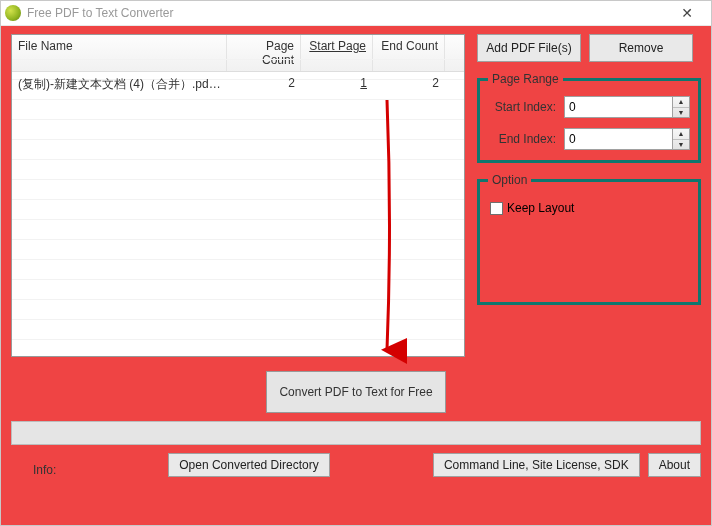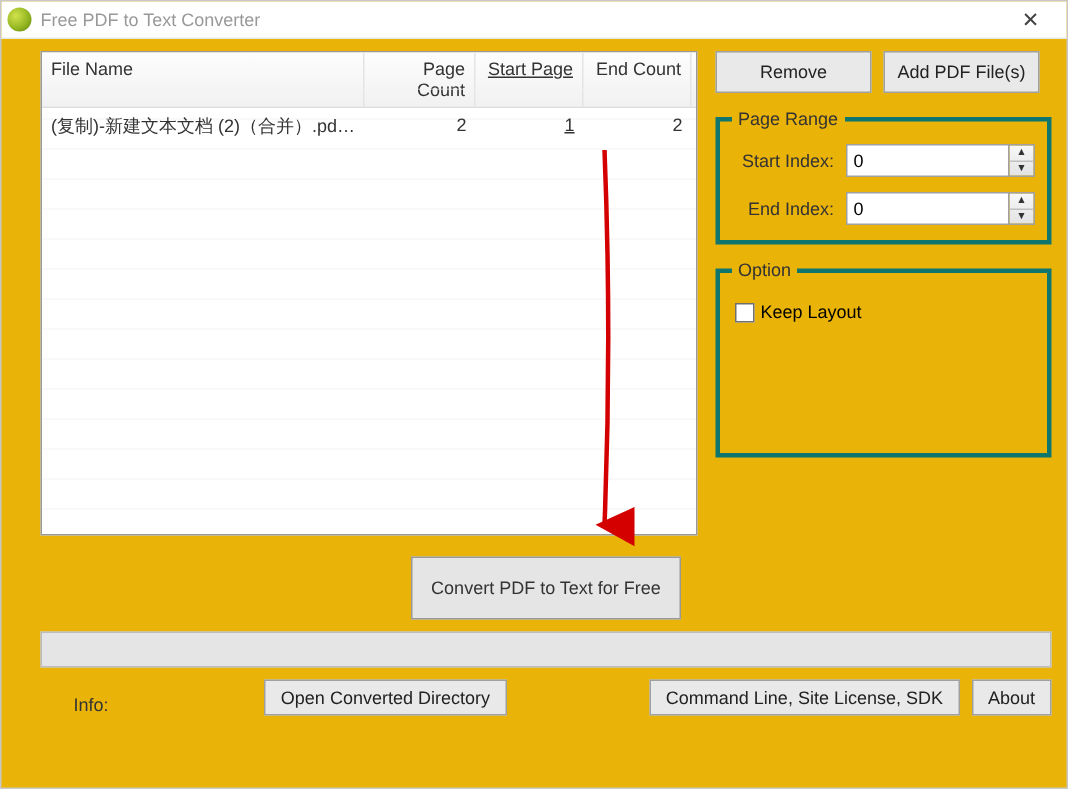--- a/index.html
+++ b/index.html
@@ -4,7 +4,7 @@
 <style>
 * { box-sizing: border-box; font-family: "Segoe UI", Tahoma, sans-serif; font-size: 12px; }
 body { margin: 0; padding: 0; background: #fff; width: 712px; height: 526px; overflow: hidden; }
-.window { width: 712px; height: 526px; border: 1px solid #c8c8c8; background: #eab308; display: flex; flex-direction: column; }
+.window { width: 712px; height: 526px; border: 1px solid #c8c8c8; background: #ef4444; display: flex; flex-direction: column; }
 .titlebar { height: 25px; background: #fff; display: flex; align-items: center; padding: 0 4px; color: #888; border-bottom: 1px solid #e8e8e8; }
 .titlebar .icon { width: 16px; height: 16px; border-radius: 50%; background: radial-gradient(circle at 35% 35%, #d2e24c 0%, #8fb31f 60%, #5f7a12 100%); margin-right: 6px; flex-shrink: 0; }
 .titlebar .title { flex: 1; color: #999; font-size: 12px; }

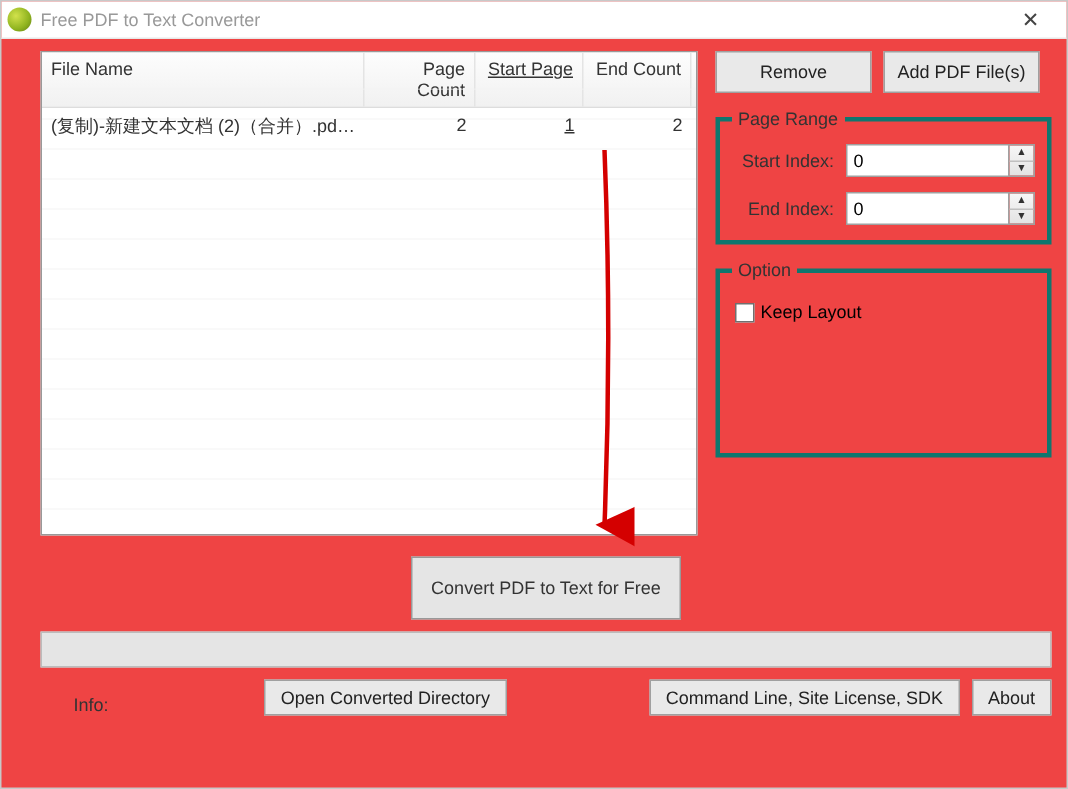--- a/index.html
+++ b/index.html
@@ -9,7 +9,7 @@
 .titlebar .icon { width: 16px; height: 16px; border-radius: 50%; background: radial-gradient(circle at 35% 35%, #d2e24c 0%, #8fb31f 60%, #5f7a12 100%); margin-right: 6px; flex-shrink: 0; }
 .titlebar .title { flex: 1; color: #999; font-size: 12px; }
 .titlebar .close { width: 40px; text-align: center; color: #444; font-size: 14px; }
-.content { flex: 1; padding: 8px 10px 4px 26px; display: flex; flex-direction: column; }
+.content { flex: 1; padding: 8px 10px 4px 10px; display: flex; flex-direction: column; }
 .upper { display: flex; gap: 12px; }
 .filelist { flex: 1; border: 1px solid #999; background: #fff; height: 323px; position: relative; }
 .filelist-header { display: flex; background: linear-gradient(#fdfdfd, #f1f1f1); border-bottom: 1px solid #ddd; }

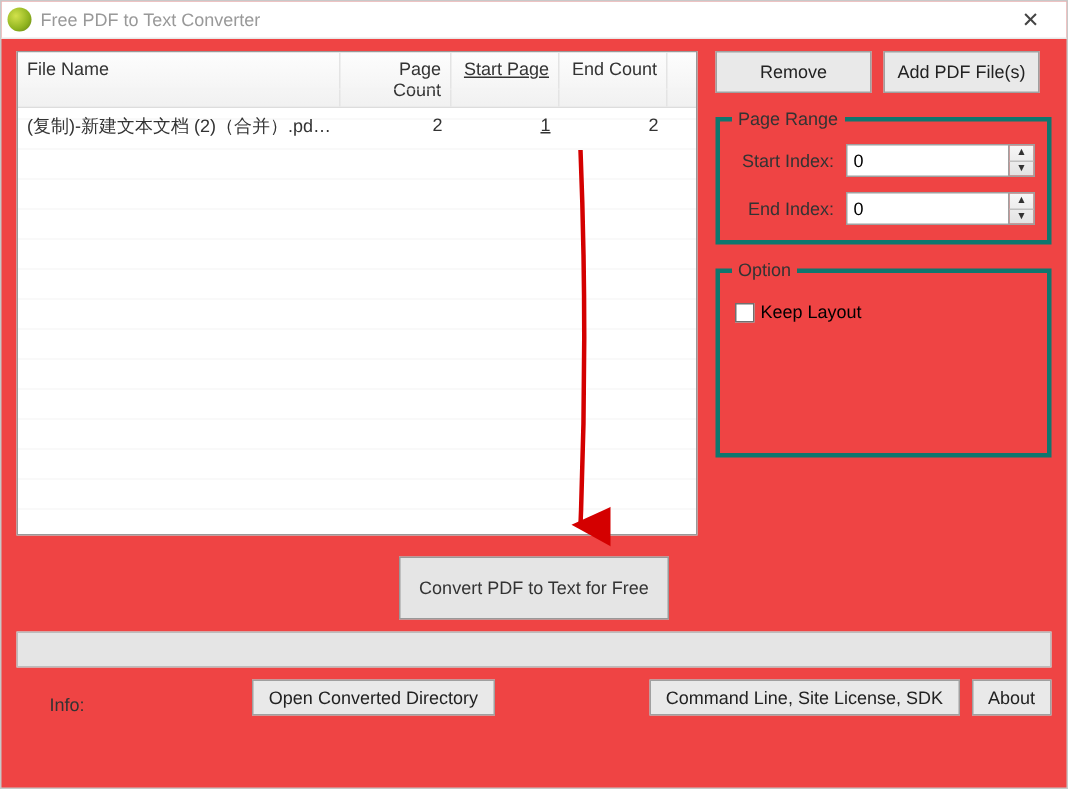--- a/index.html
+++ b/index.html
@@ -88,8 +88,8 @@
 
       <div class="right">
         <div class="btnrow">
+          <div class="btn btn-add">Add PDF File(s)</div>
           <div class="btn btn-remove">Remove</div>
-          <div class="btn btn-add">Add PDF File(s)</div>
         </div>
 
         <fieldset>

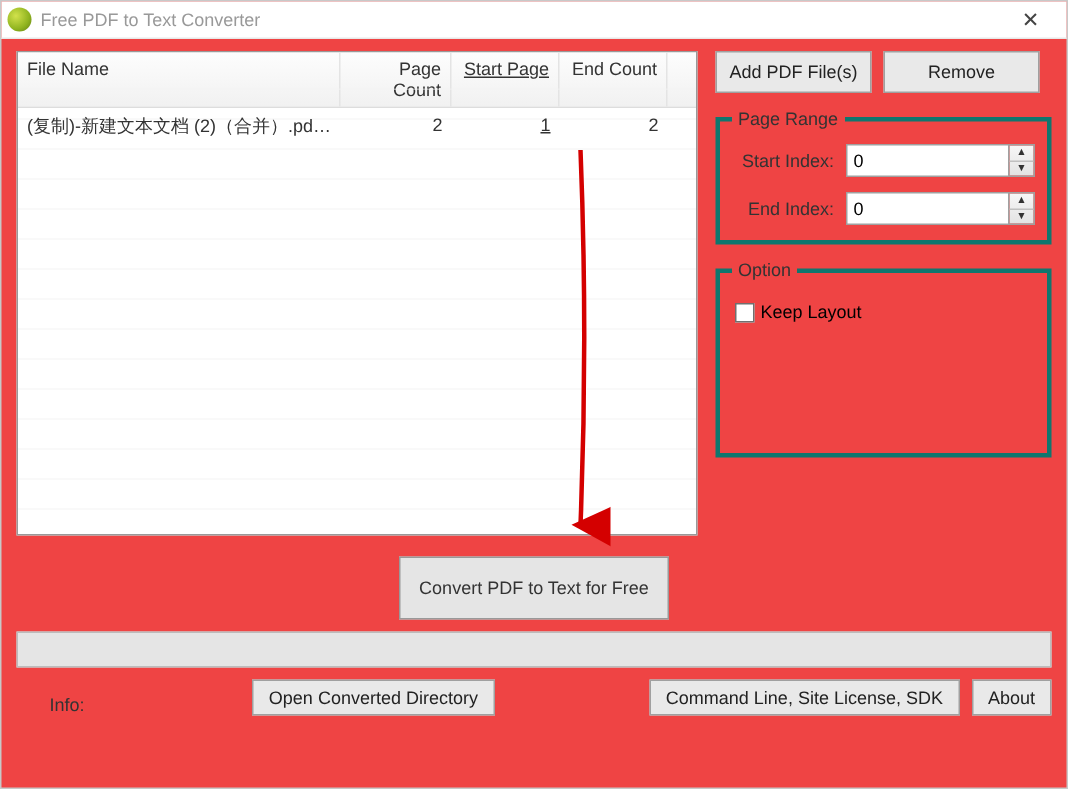--- a/index.html
+++ b/index.html
@@ -70,7 +70,7 @@
         <div class="gridlines"></div>
         <div class="filelist-body">
           <div class="filelist-row">
-            <div class="col-fn">(复制)-新建文本文档 (2)（合并）.pdf-...</div>
+            <div class="col-fn">(复制)-新建文本文档 (4)（合并）.pdf-...</div>
             <div class="col-pc">2</div>
             <div class="col-sp">1</div>
             <div class="col-ep">2</div>

